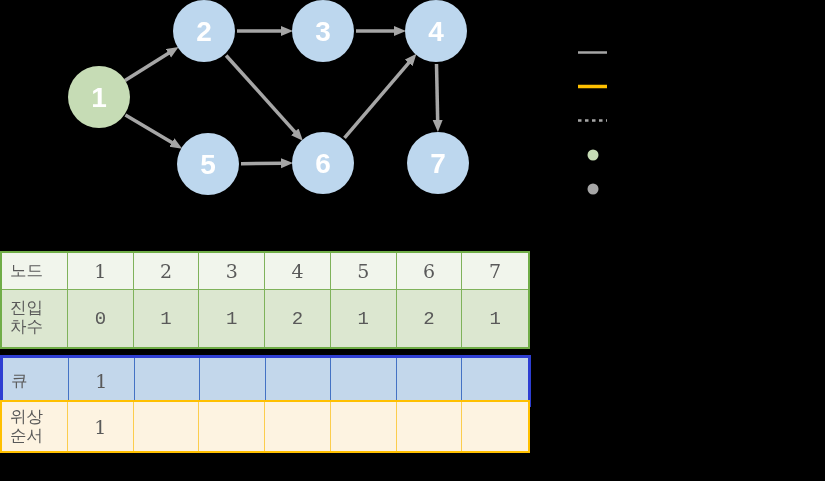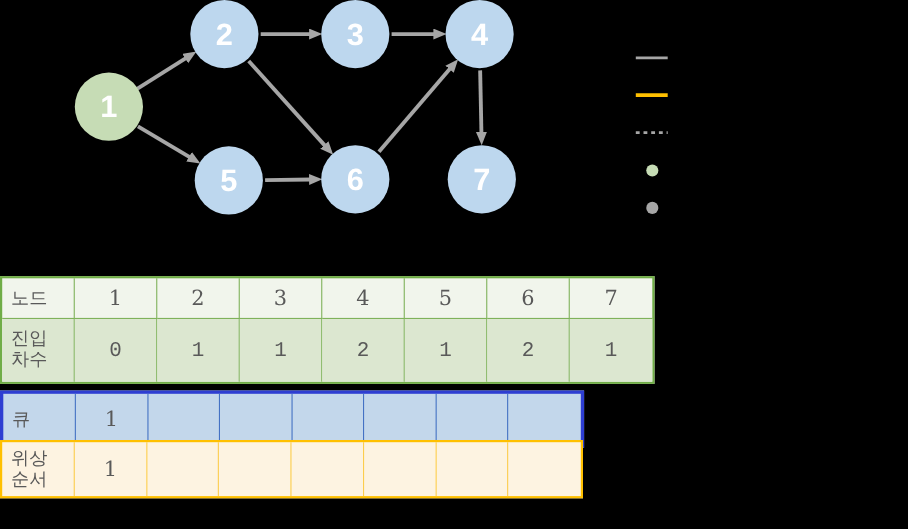--- a/index.html
+++ b/index.html
@@ -31,7 +31,7 @@
   }
   
   .tbl-green{
-    top:251px;width:595px;
+    top:251px;width:530px;
     grid-template-rows:37px 57px;
     border:2px solid #70ad47;background:#f1f5ec;
   }

